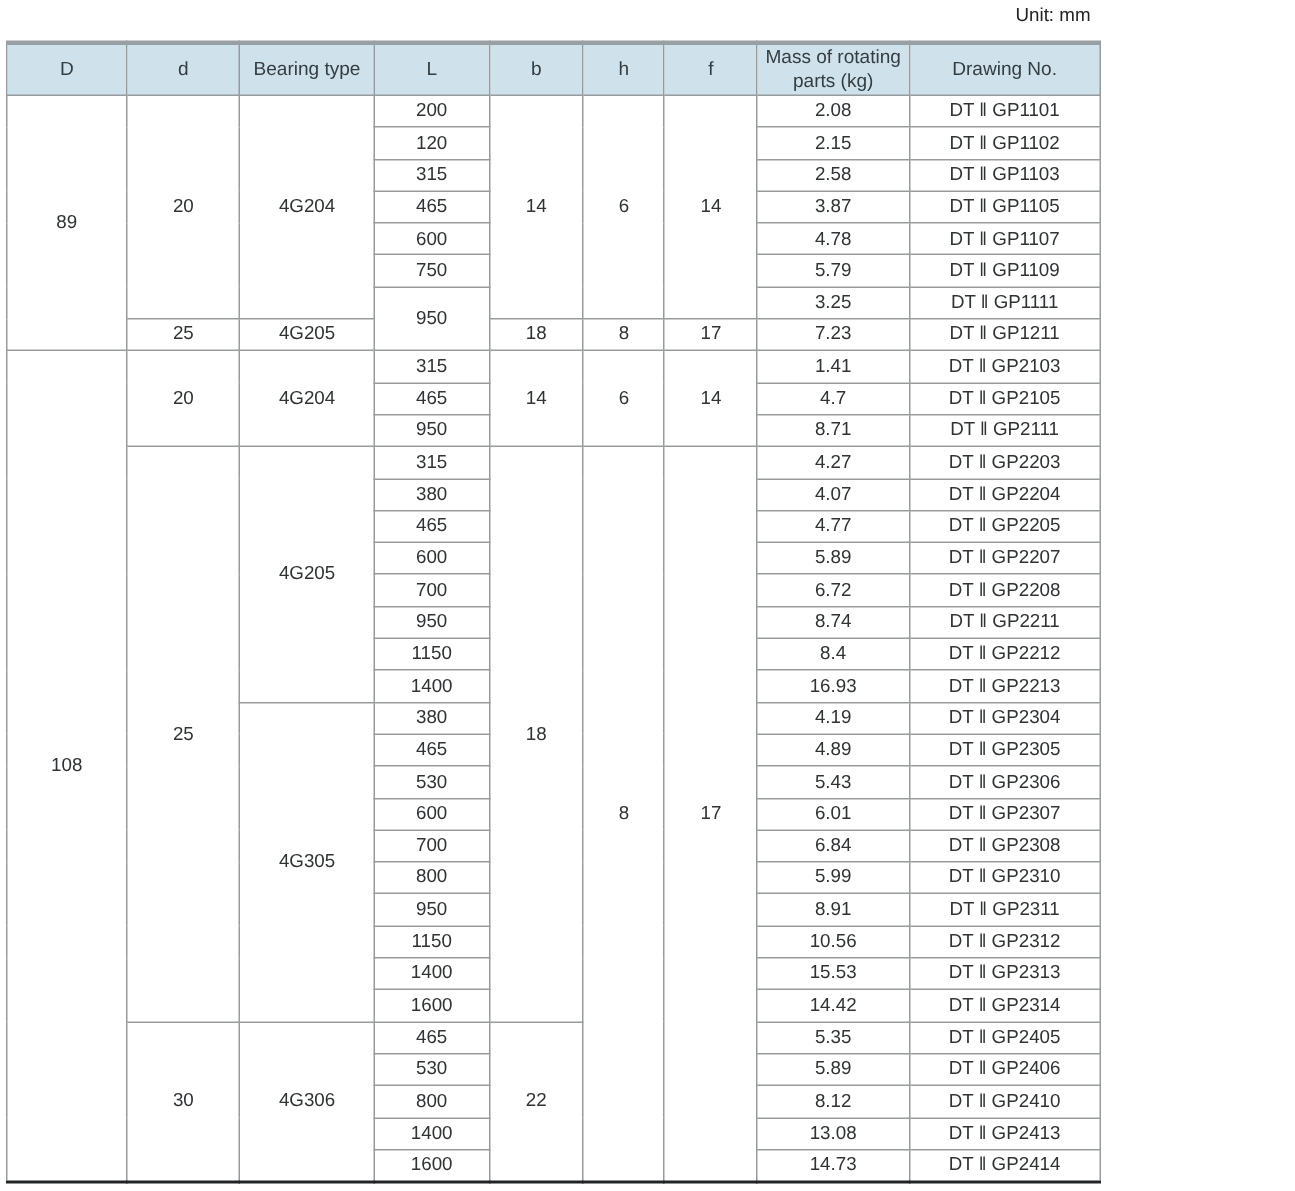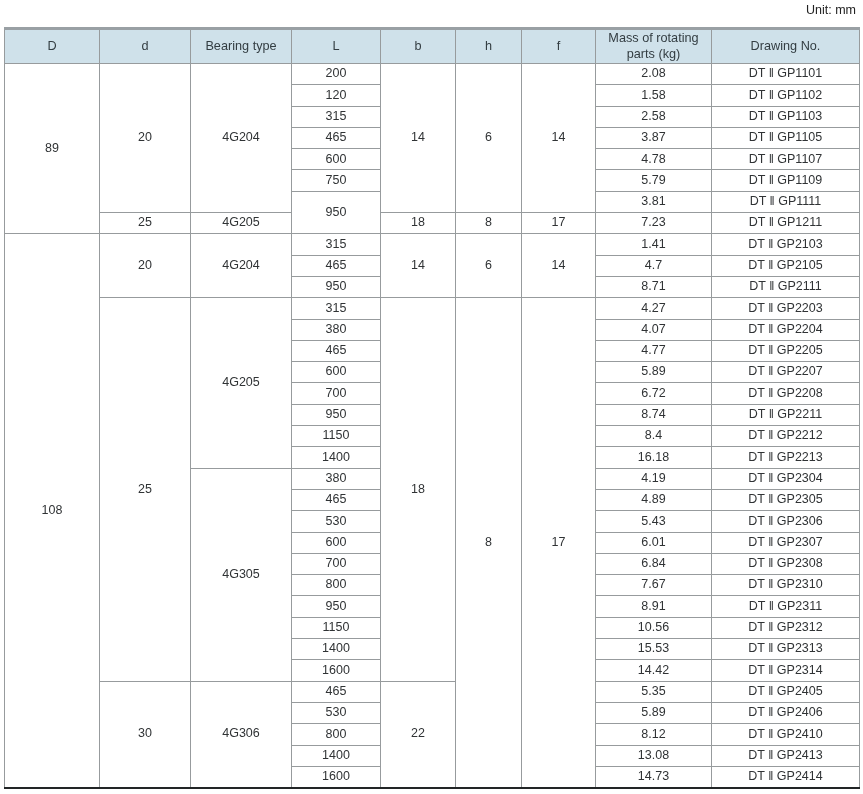--- a/index.html
+++ b/index.html
@@ -10,7 +10,7 @@
   }
   .page {
     position: relative;
-    width: 863px;
+    width: 734px;
     height: 794px;
     background: #ffffff;
     overflow: hidden;

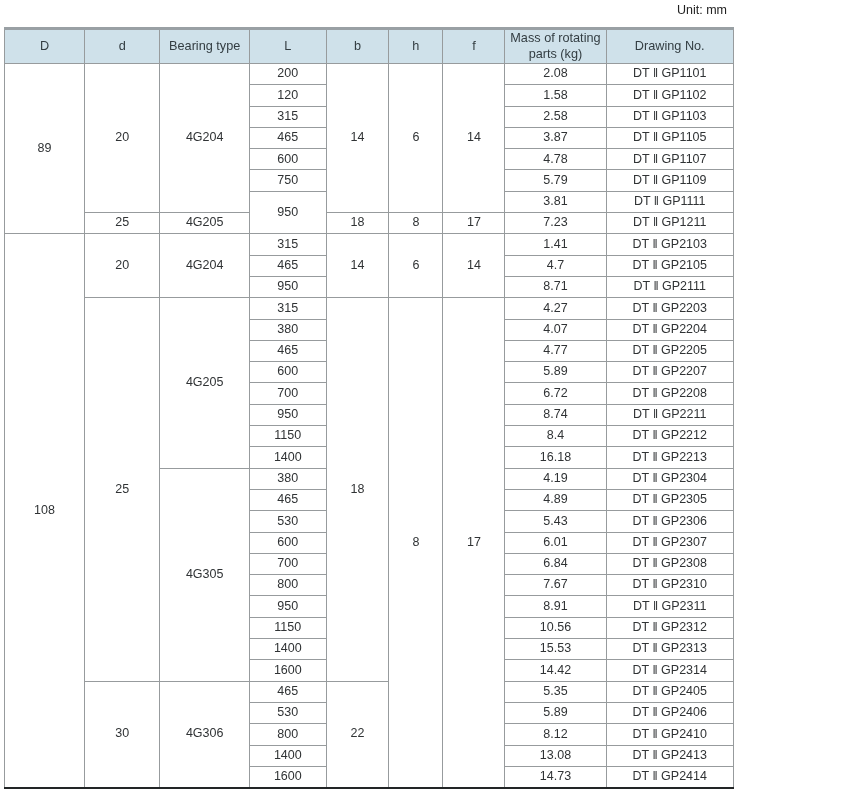--- a/index.html
+++ b/index.html
@@ -104,7 +104,7 @@
         </tr>
         <tr>
           <td>120</td>
-          <td>1.58</td>
+          <td>2.15</td>
           <td>DT ‖ GP1102</td>
         </tr>
         <tr>

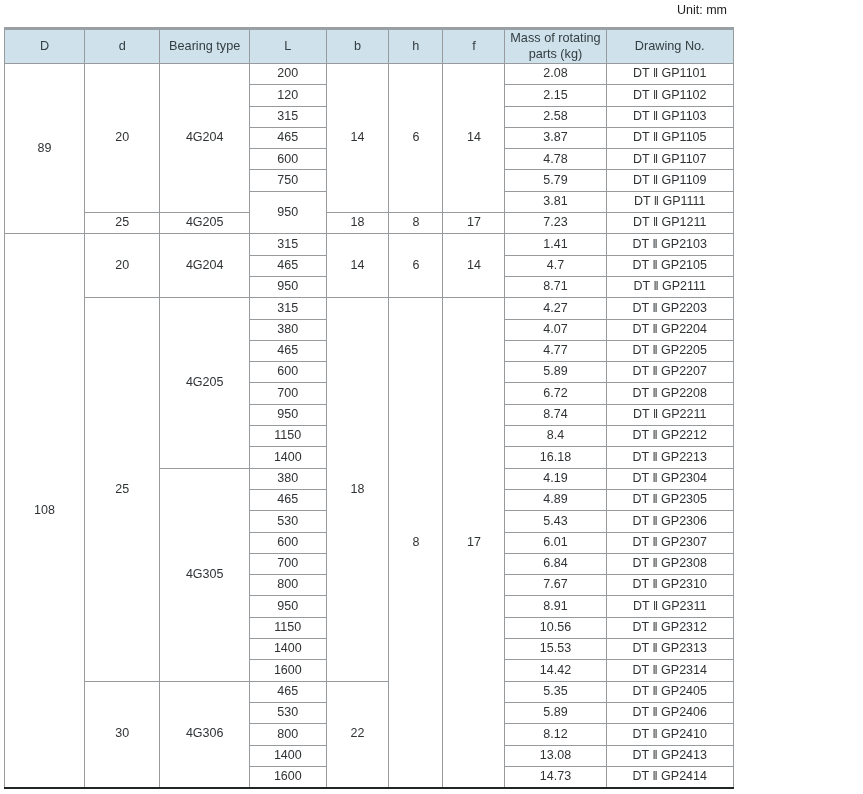--- a/index.html
+++ b/index.html
@@ -129,7 +129,7 @@
         </tr>
         <tr>
           <td rowspan="2">950</td>
-          <td>3.81</td>
+          <td>3.25</td>
           <td>DT ‖ GP1111</td>
         </tr>
         <tr>

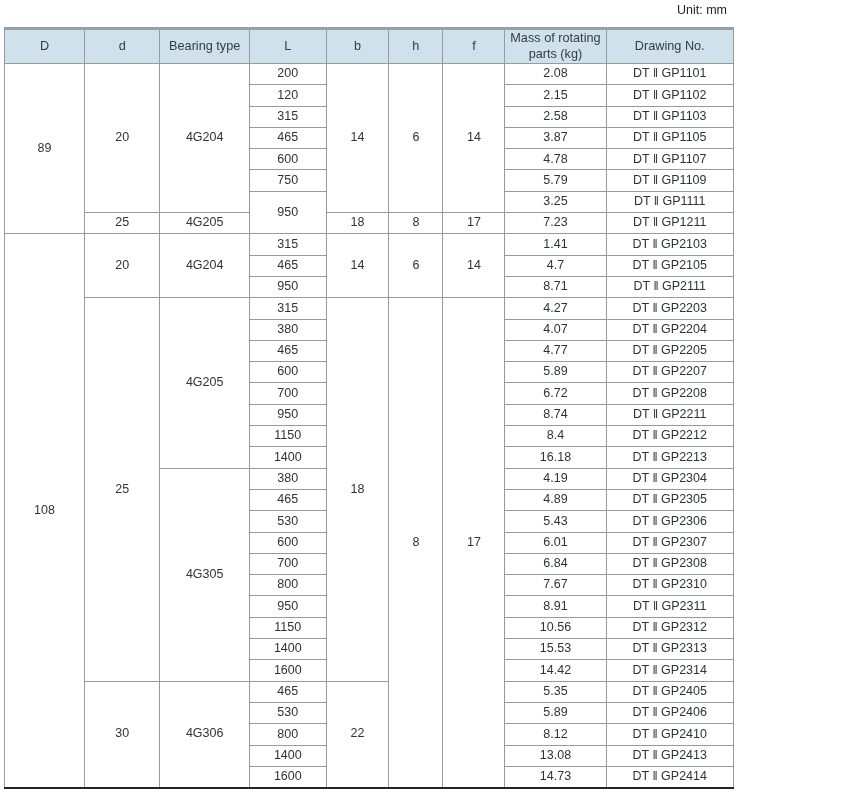--- a/index.html
+++ b/index.html
@@ -204,7 +204,7 @@
         </tr>
         <tr>
           <td>1400</td>
-          <td>16.18</td>
+          <td>16.93</td>
           <td>DT ‖ GP2213</td>
         </tr>
         <tr>

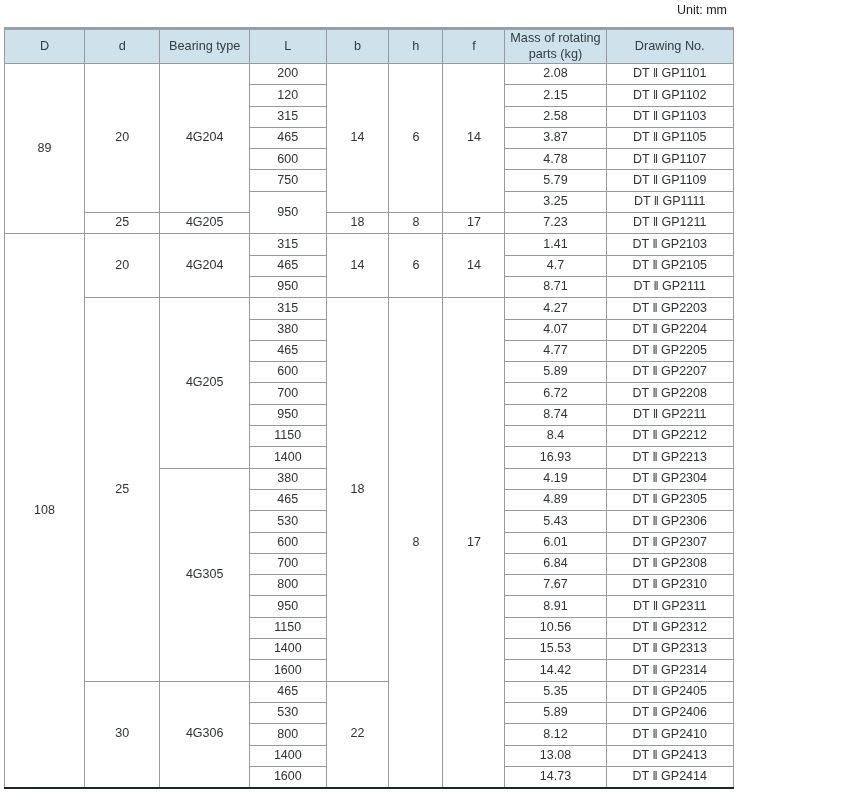--- a/index.html
+++ b/index.html
@@ -235,7 +235,7 @@
         </tr>
         <tr>
           <td>800</td>
-          <td>7.67</td>
+          <td>5.99</td>
           <td>DT ‖ GP2310</td>
         </tr>
         <tr>

